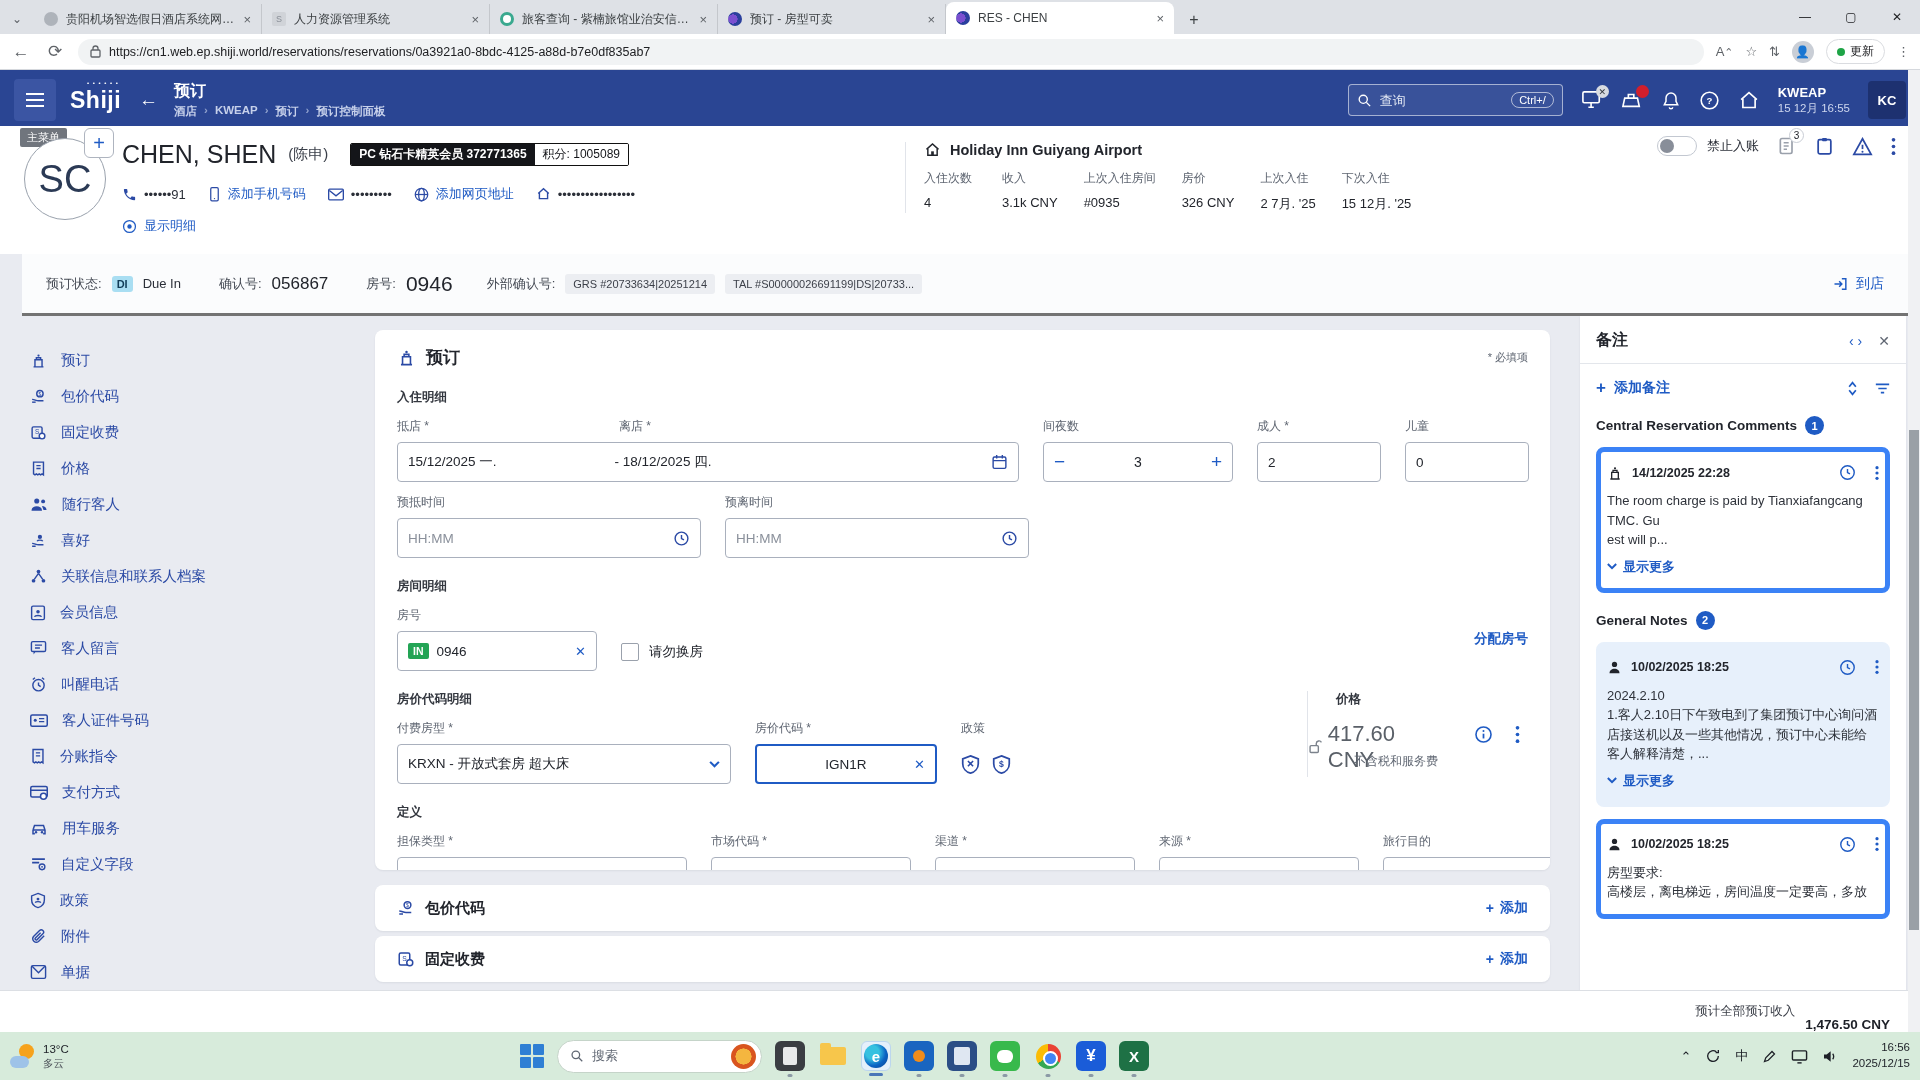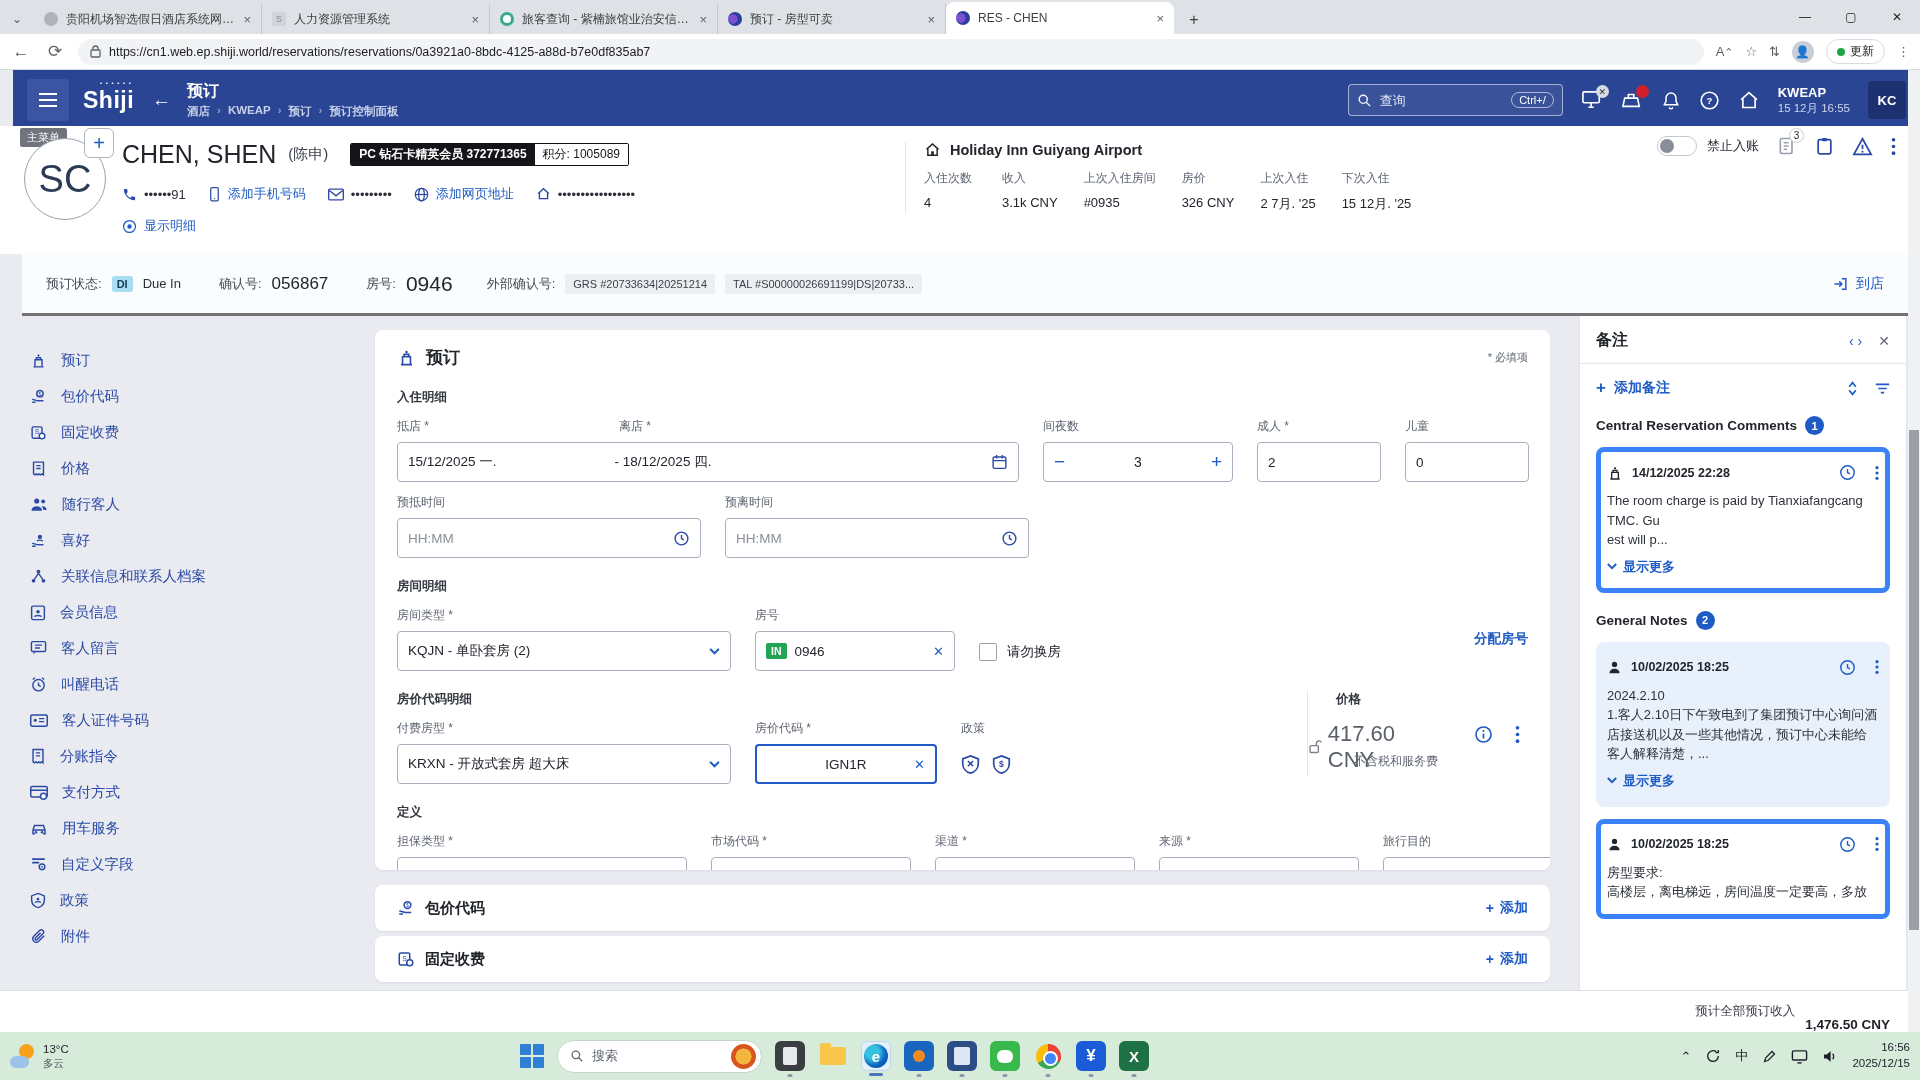--- a/index.html
+++ b/index.html
@@ -34,7 +34,7 @@
   .update-btn i { width:8px; height:8px; border-radius:50%; background:#1ea446; }
 
   
-  .navbar { position:absolute; top:70px; left:13px; right:0; height:60px; background:#2a4593; display:flex; align-items:center; color:#fff; padding:0 14px; }
+  .navbar { position:absolute; top:70px; left:0; right:0; height:60px; background:#2a4593; display:flex; align-items:center; color:#fff; padding:0 14px; }
   .hamburger { width:42px; height:42px; background:#3b55a3; border-radius:4px; display:flex; flex-direction:column; align-items:center; justify-content:center; gap:4px; margin-right:14px; }
   .hamburger i { display:block; width:18px; height:2px; background:#fff; }
   .logo { font-size:23px; font-weight:bold; letter-spacing:0.5px; position:relative; margin-right:18px; }

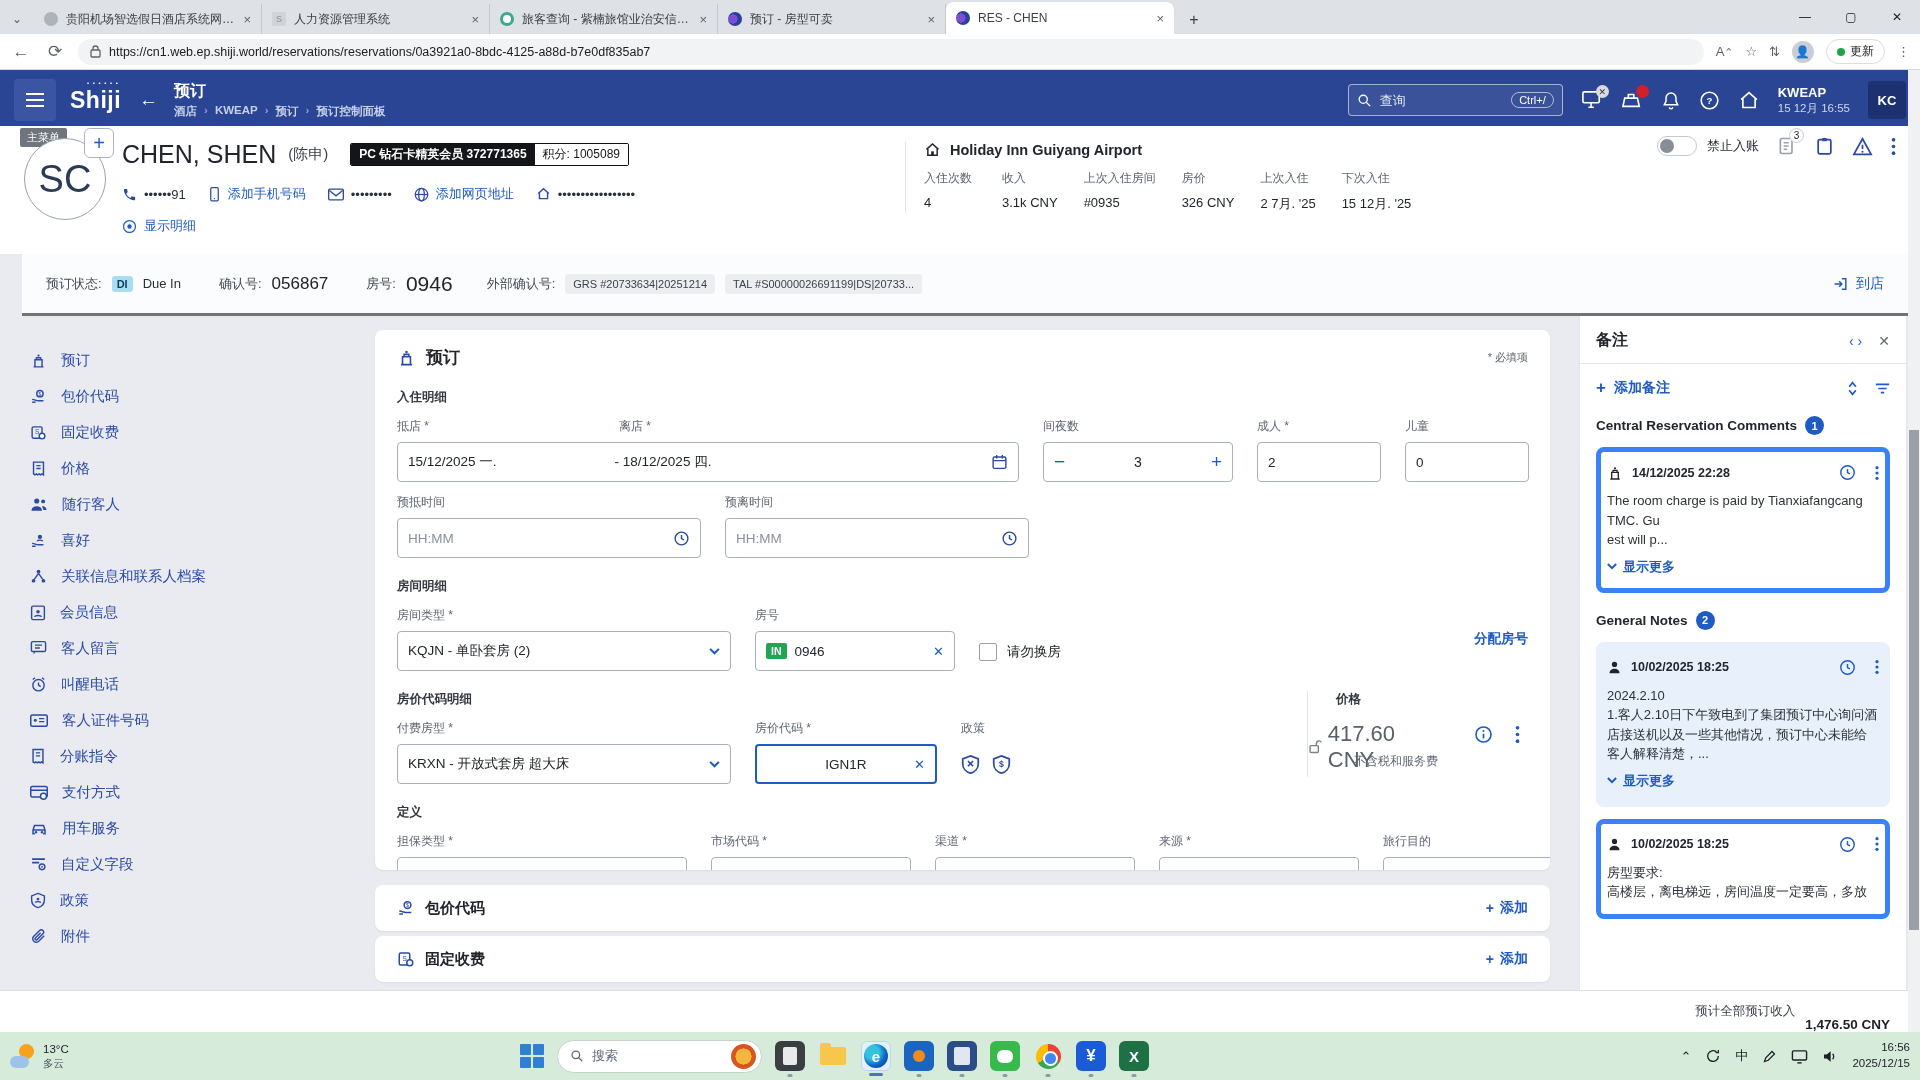--- a/index.html
+++ b/index.html
@@ -701,15 +701,6 @@
     <div class="sec-label">房间明细</div>
     <div class="f-row">
       <div class="fld">
-        <div class="lb">房间类型 *</div>
-        <div class="box select sel-333">
-          <span>KQJN - 单卧套房 (2)</span>
-          <svg width="11" height="7" viewBox="0 0 12 8">
-              <path d="M1 1l5 5 5-5" fill="none" stroke="#1f5bc4" stroke-width="2.4"></path>
-            </svg>
-        </div>
-      </div>
-      <div class="fld">
         <div class="lb">房号</div>
         <div class="box roomno-box">
           <span class="in-badge">IN</span>

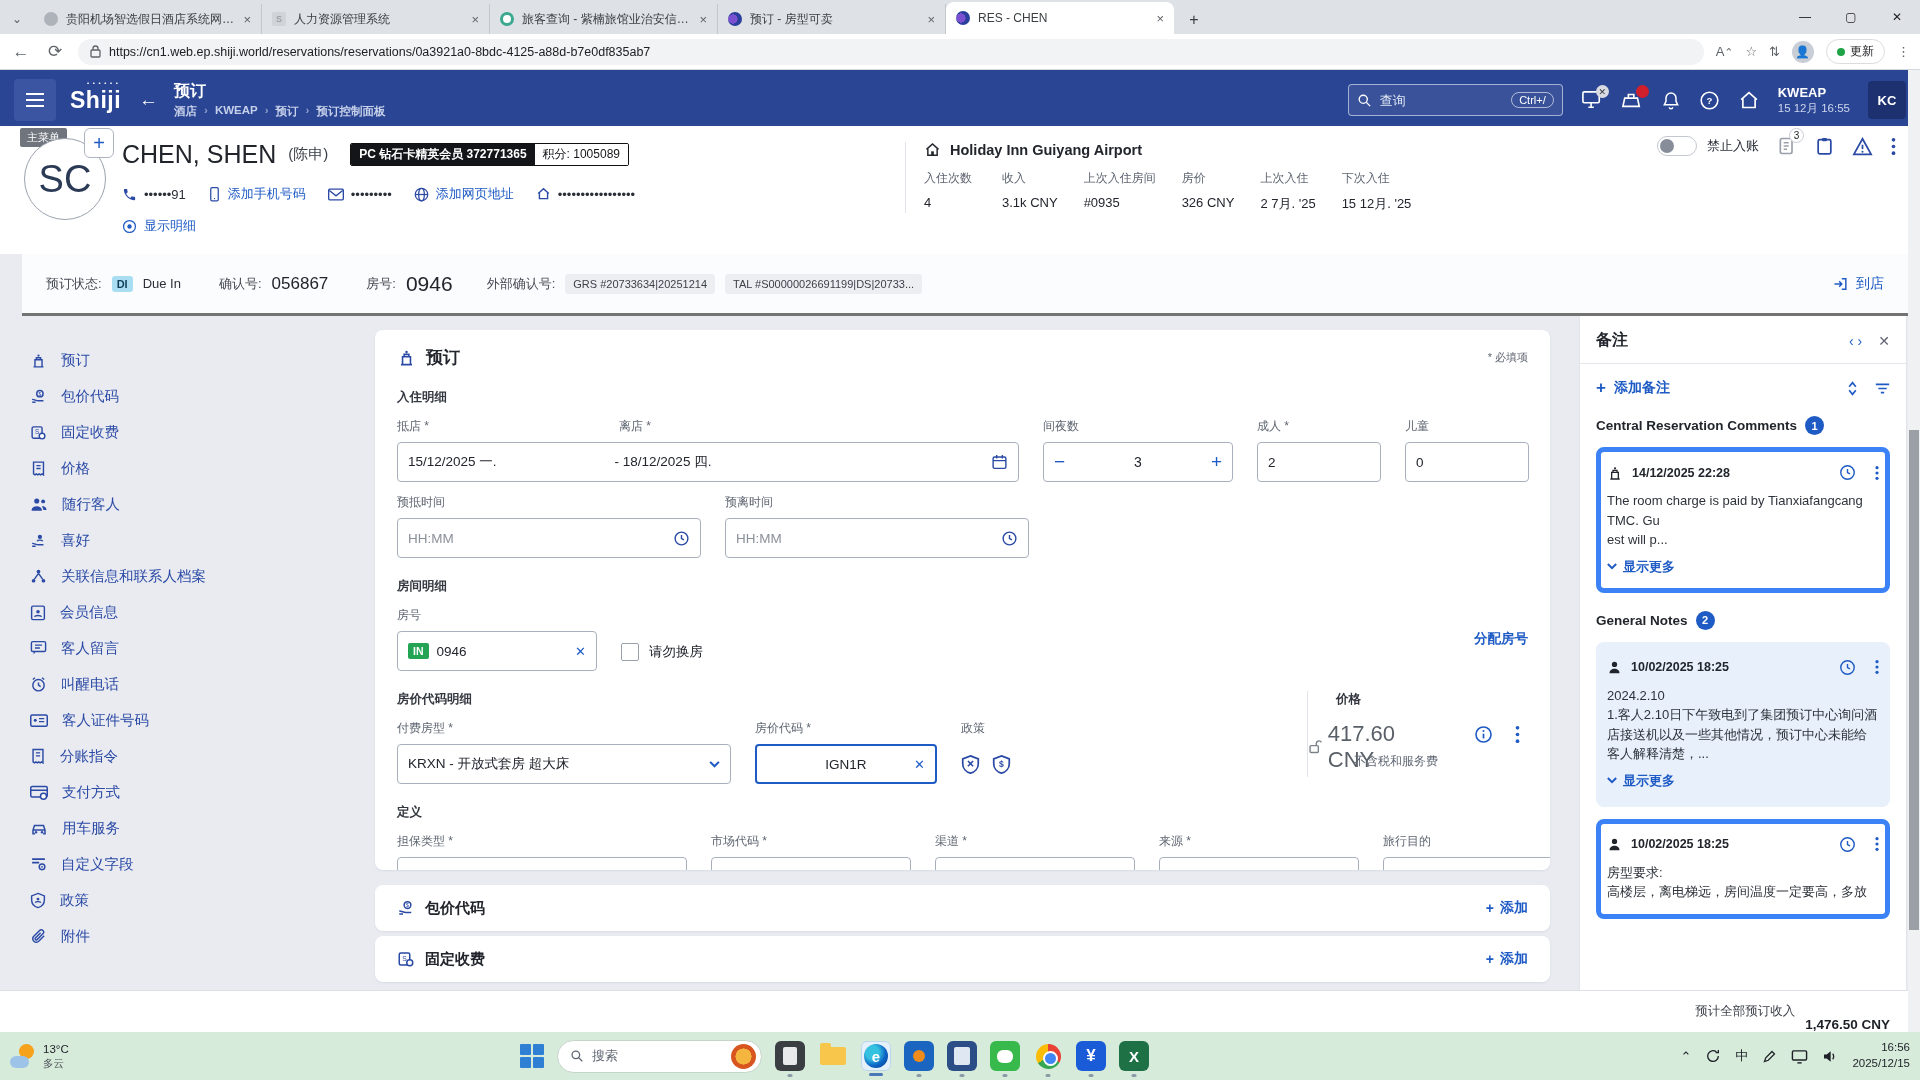--- a/index.html
+++ b/index.html
@@ -625,6 +625,13 @@
         </svg>
       <span>附件</span>
     </div>
+    <div class="side-item">
+      <svg width="17" height="16" viewBox="0 0 24 22">
+          <rect x="2" y="2" width="20" height="18" rx="2" fill="none" stroke="#2b4aa5" stroke-width="2"></rect>
+          <path d="M3 3l9 9 9-9" fill="none" stroke="#2b4aa5" stroke-width="2"></path>
+        </svg>
+      <span>单据</span>
+    </div>
   </div>
 
   <div class="maincard">

